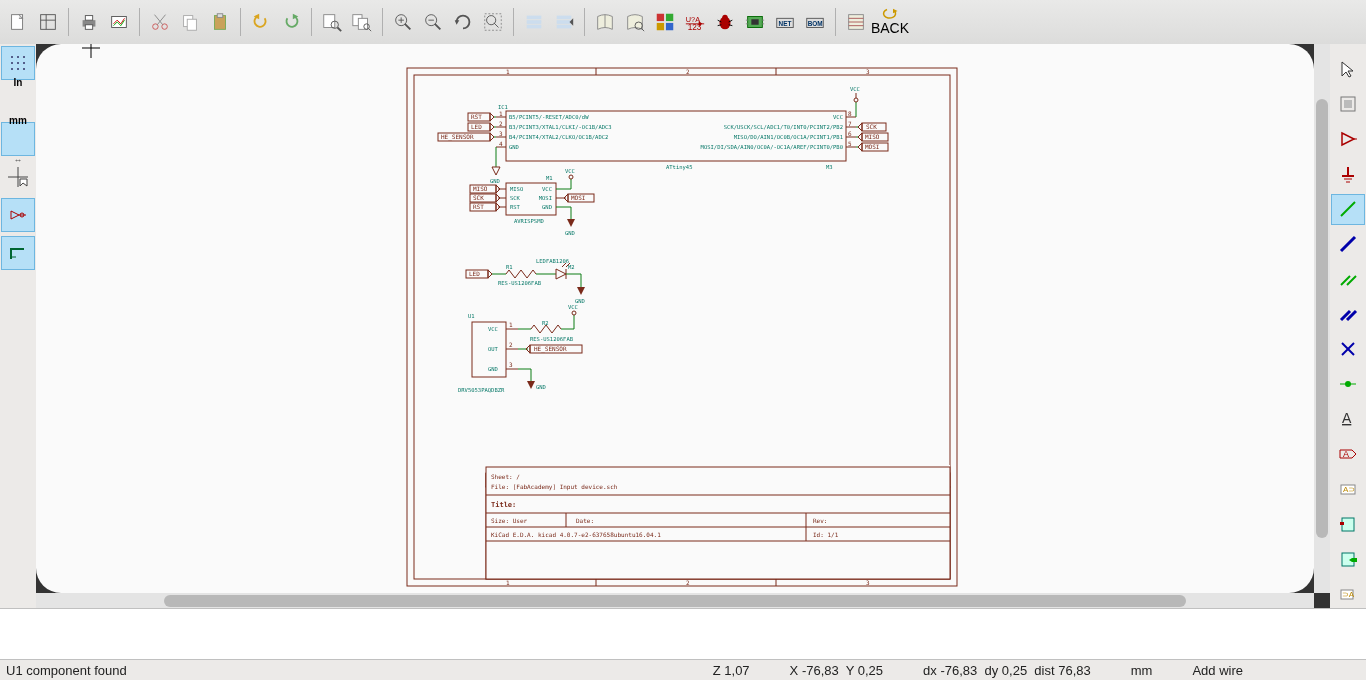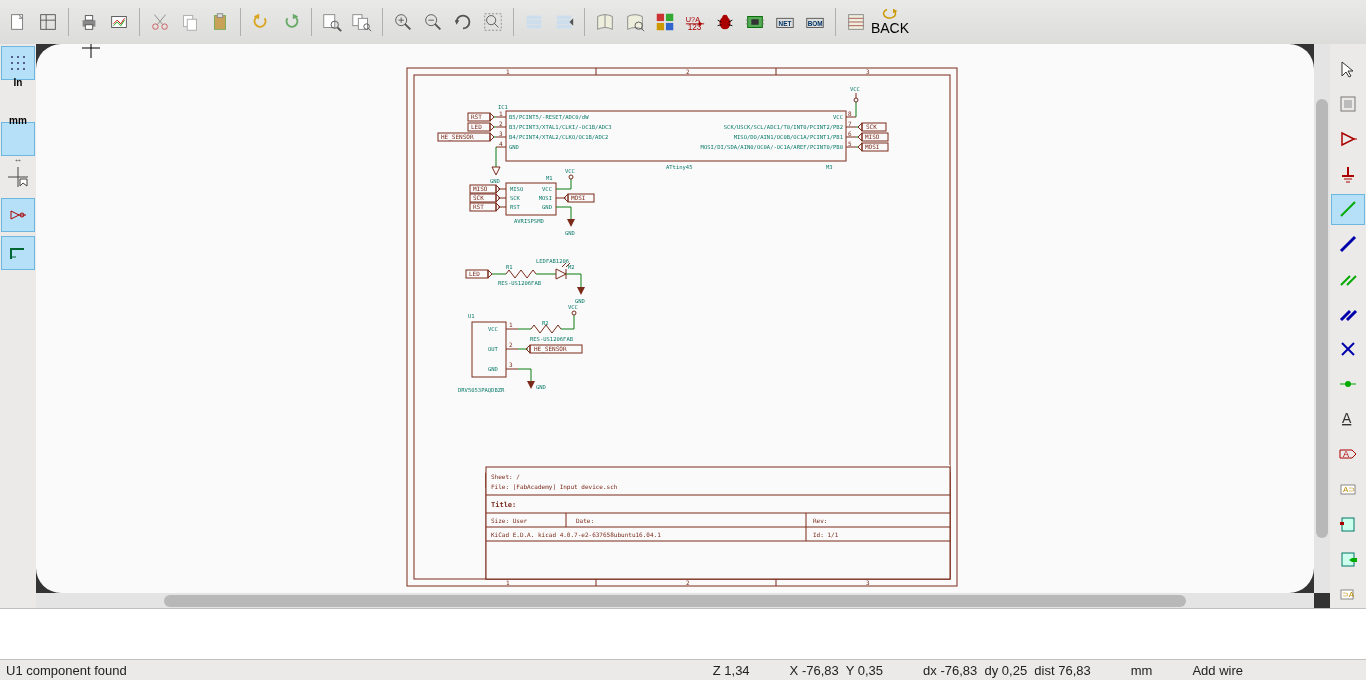--- a/index.html
+++ b/index.html
@@ -639,7 +639,7 @@
 <div class="statusbar">
   <div class="st-cell">U1 component found</div>
   <div class="st-spacer"></div>
-  <div class="st-cell">Z 1,34</div>
+  <div class="st-cell">Z 1,07</div>
   <div class="st-cell">X -76,83  Y 0,35</div>
   <div class="st-cell">dx -76,83  dy 0,25  dist 76,83</div>
   <div class="st-cell">mm</div>

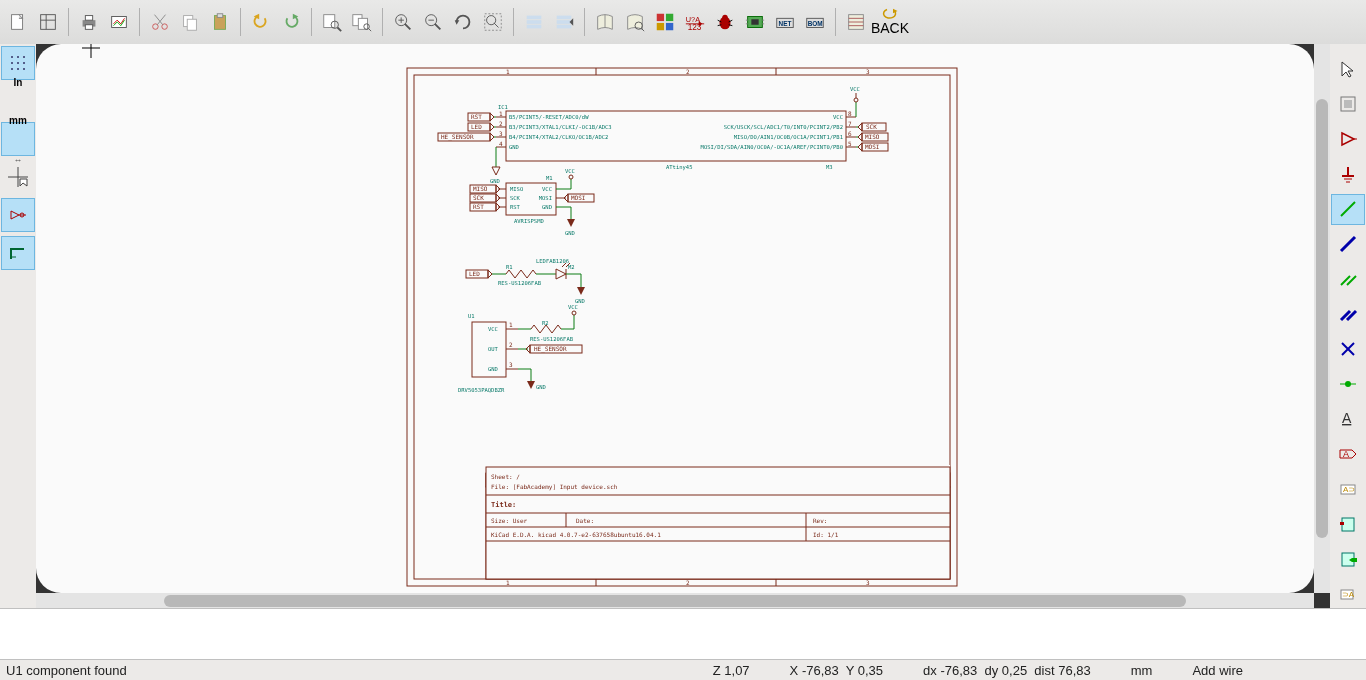--- a/index.html
+++ b/index.html
@@ -640,7 +640,7 @@
   <div class="st-cell">U1 component found</div>
   <div class="st-spacer"></div>
   <div class="st-cell">Z 1,07</div>
-  <div class="st-cell">X -76,83  Y 0,35</div>
+  <div class="st-cell">X -76,83  Y 0,25</div>
   <div class="st-cell">dx -76,83  dy 0,25  dist 76,83</div>
   <div class="st-cell">mm</div>
   <div class="st-cell" style="margin-right:117px">Add wire</div>

